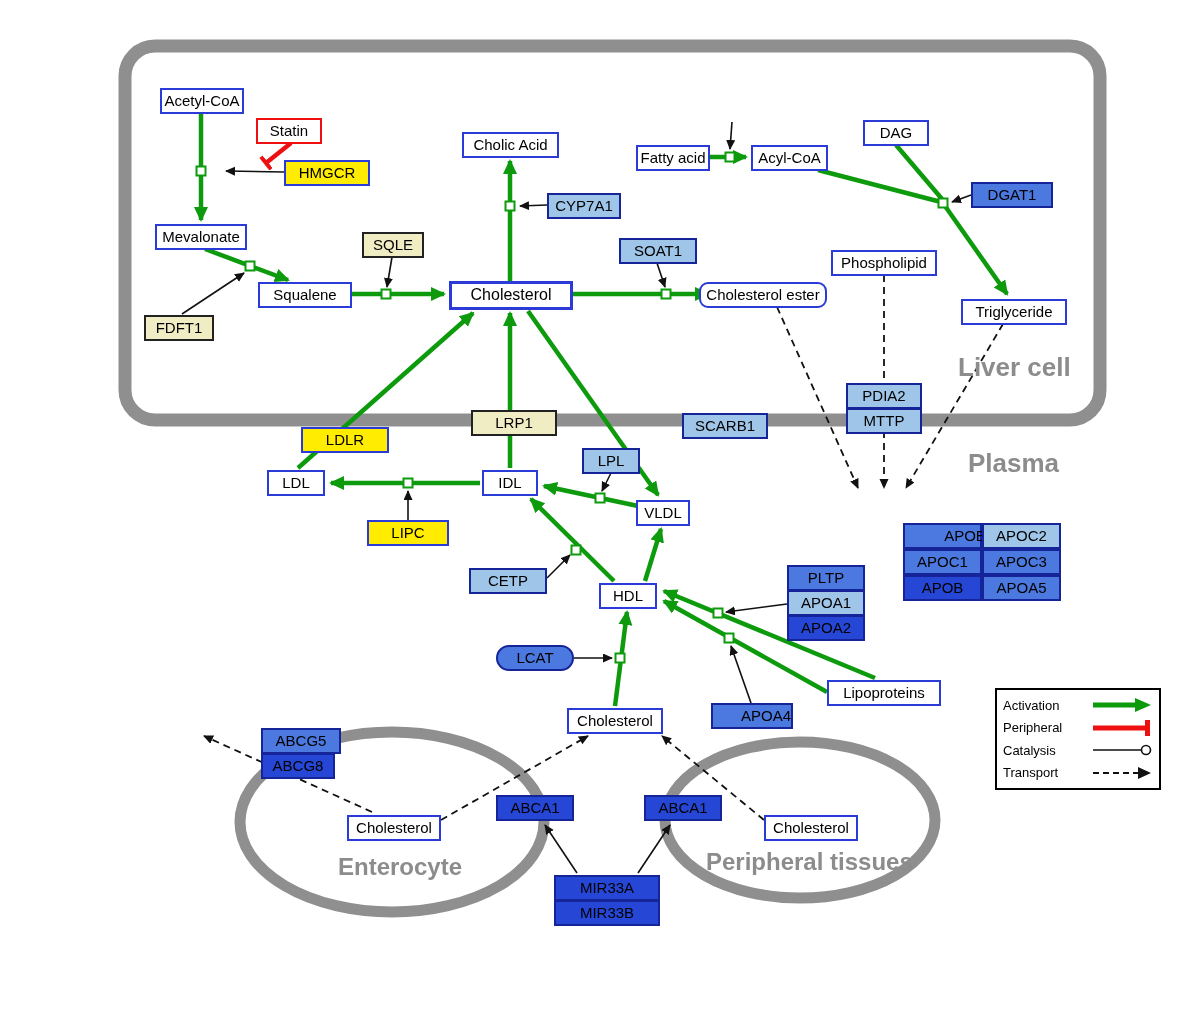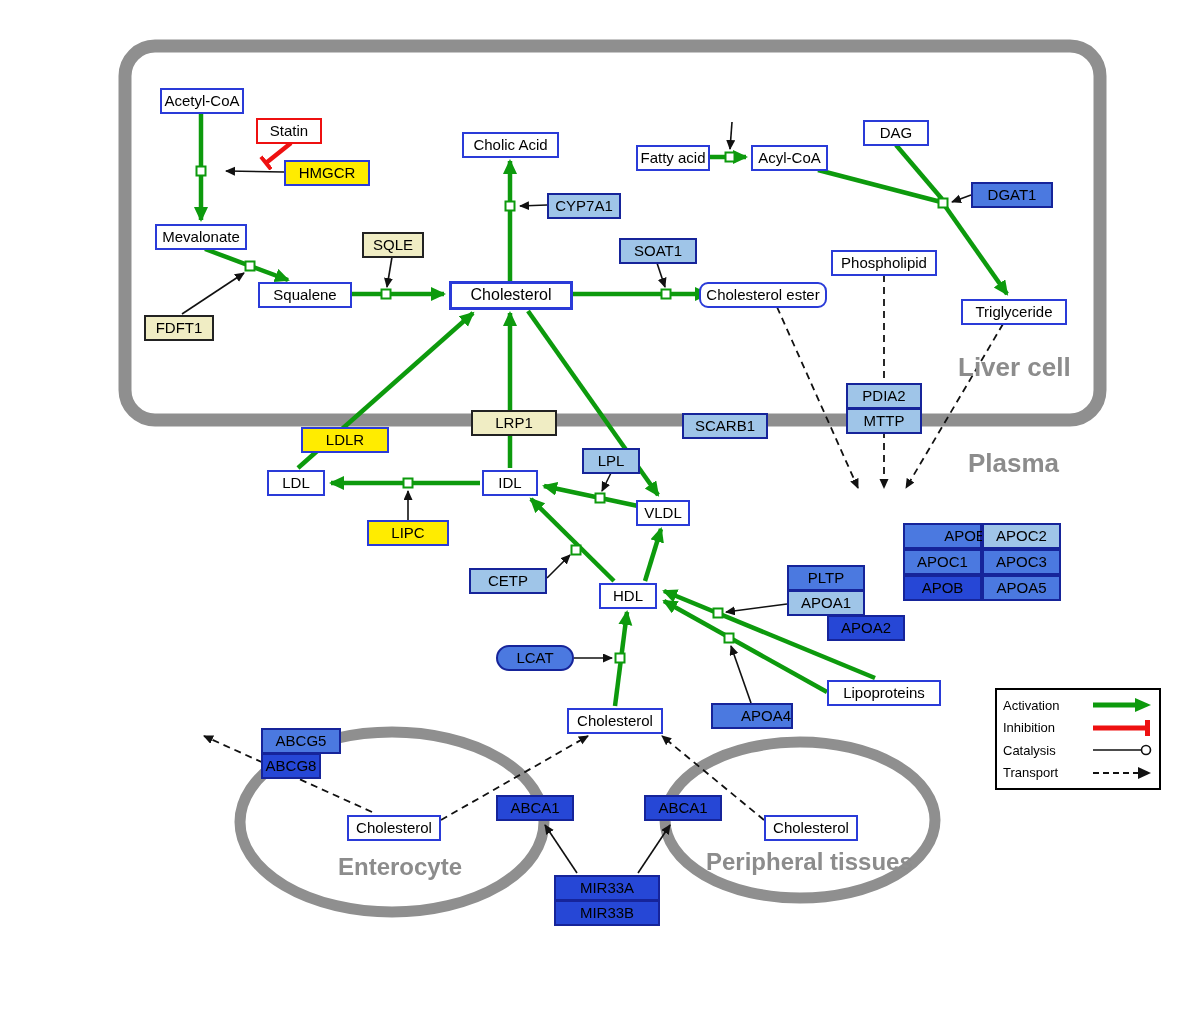--- a/index.html
+++ b/index.html
@@ -165,7 +165,7 @@
   <div class="node blue" style="left:496px;top:645px;width:78px;border-radius:13px;">LCAT</div>
   <div class="node blue" style="left:787px;top:565px;width:78px;">PLTP</div>
   <div class="node lightblue" style="left:787px;top:590px;width:78px;">APOA1</div>
-  <div class="node darkblue" style="left:787px;top:615px;width:78px;margin-left:40px;">APOA2</div>
+  <div class="node darkblue" style="left:787px;top:615px;width:78px;">APOA2</div>
   <div class="node blue" style="left:711px;top:703px;width:82px;padding-left:28px;">APOA4</div>
   <div class="node white" style="left:827px;top:680px;width:114px;">Lipoproteins</div>
 

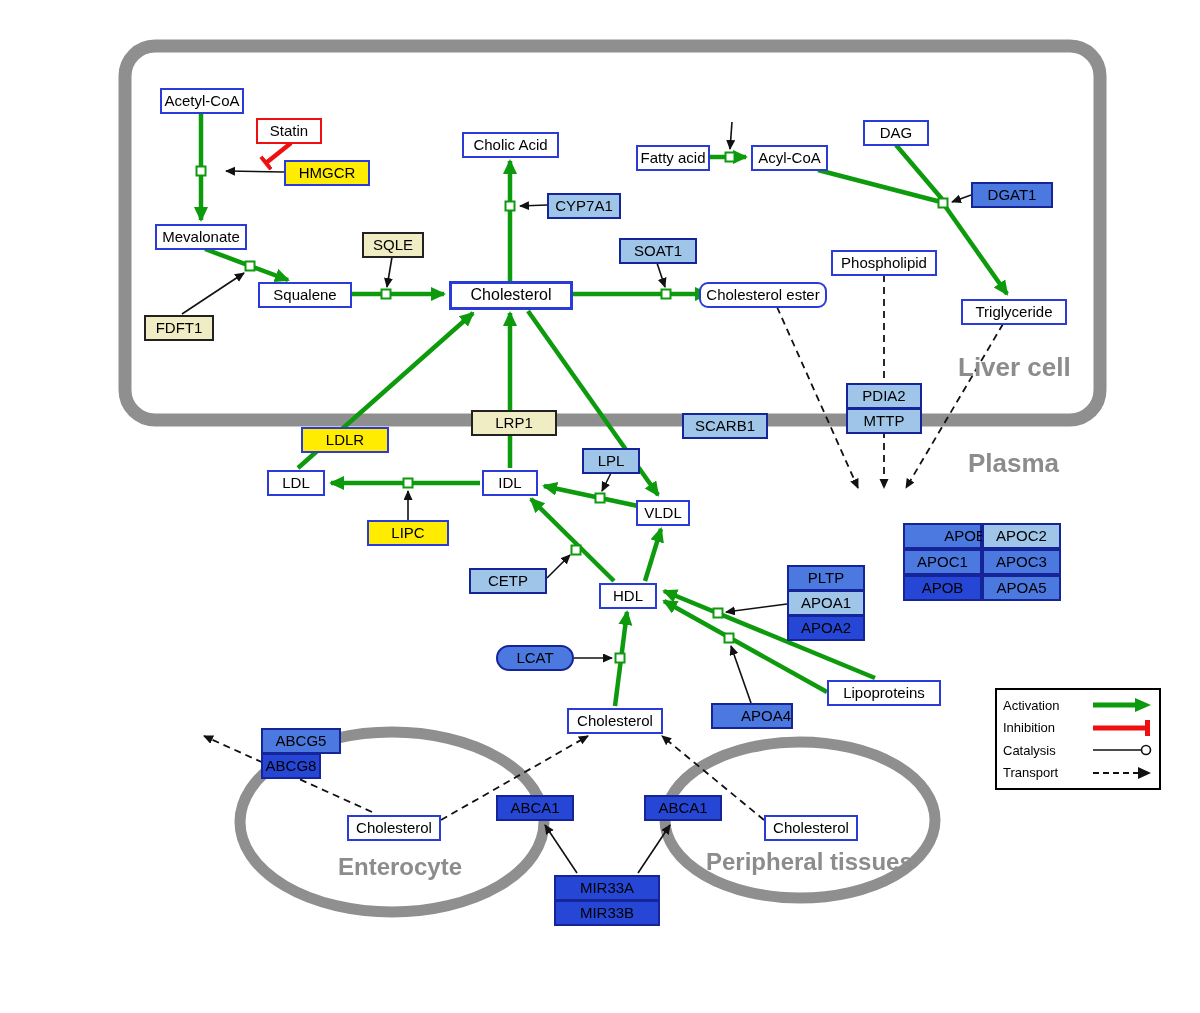--- a/index.html
+++ b/index.html
@@ -196,7 +196,7 @@
       </svg>
     </div>
     <div class="lrow">
-      <span>Inhibition</span>
+      <span>Peripheral</span>
       <svg width="62" height="18">
         <line x1="2" y1="9" x2="54" y2="9" stroke="#ee1010" stroke-width="5"></line>
         <rect x="54" y="1" width="5" height="16" fill="#ee1010"></rect>

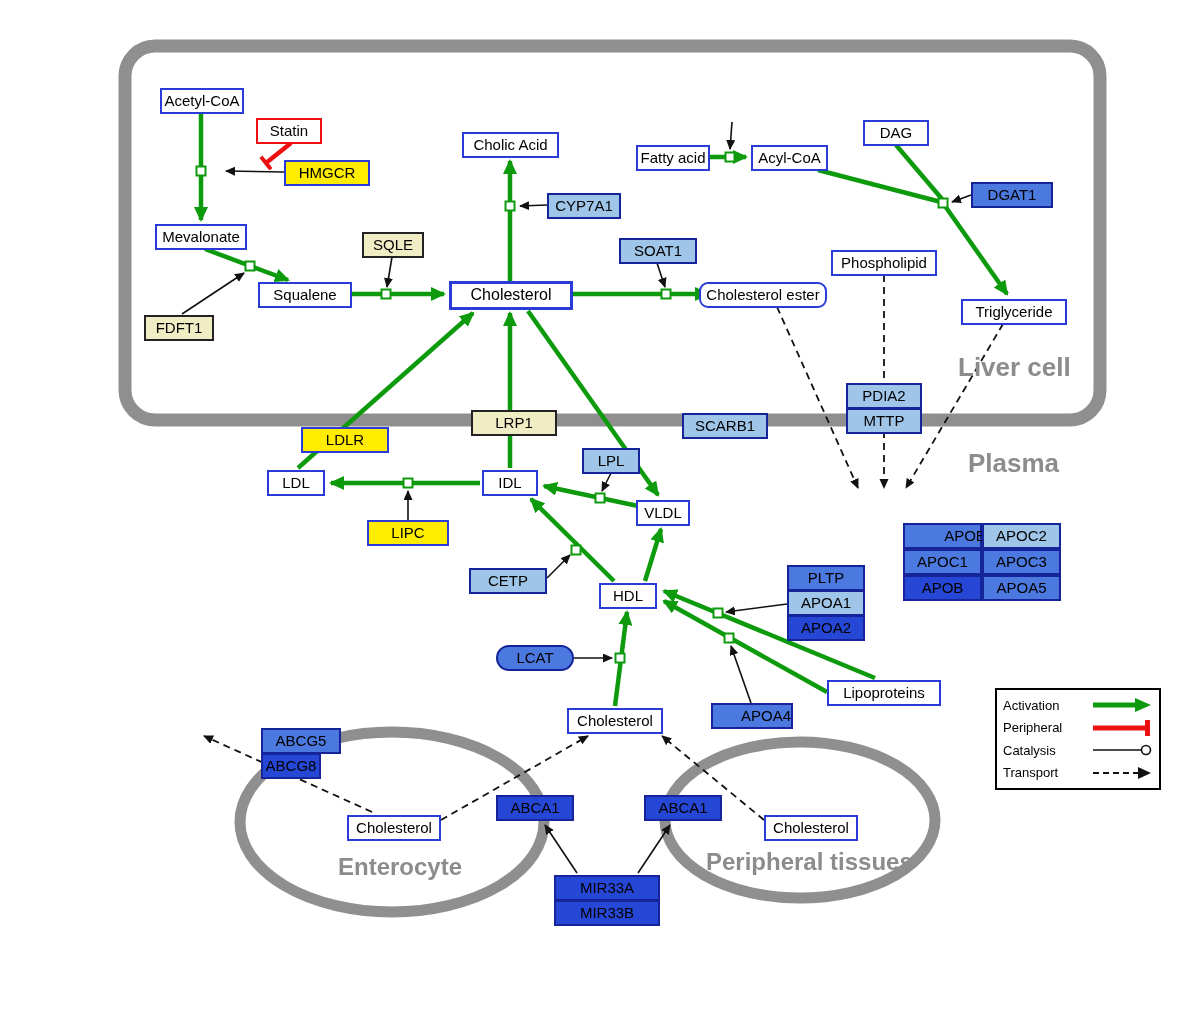--- a/index.html
+++ b/index.html
@@ -179,7 +179,7 @@
   <div class="node white" style="left:567px;top:708px;width:96px;">Cholesterol</div>
 
   <div class="node blue" style="left:261px;top:728px;width:80px;">ABCG5</div>
-  <div class="node darkblue" style="left:261px;top:753px;width:60px;">ABCG8</div>
+  <div class="node darkblue" style="left:261px;top:753px;width:74px;">ABCG8</div>
   <div class="node white" style="left:347px;top:815px;width:94px;">Cholesterol</div>
   <div class="node darkblue" style="left:496px;top:795px;width:78px;">ABCA1</div>
   <div class="node darkblue" style="left:644px;top:795px;width:78px;">ABCA1</div>

